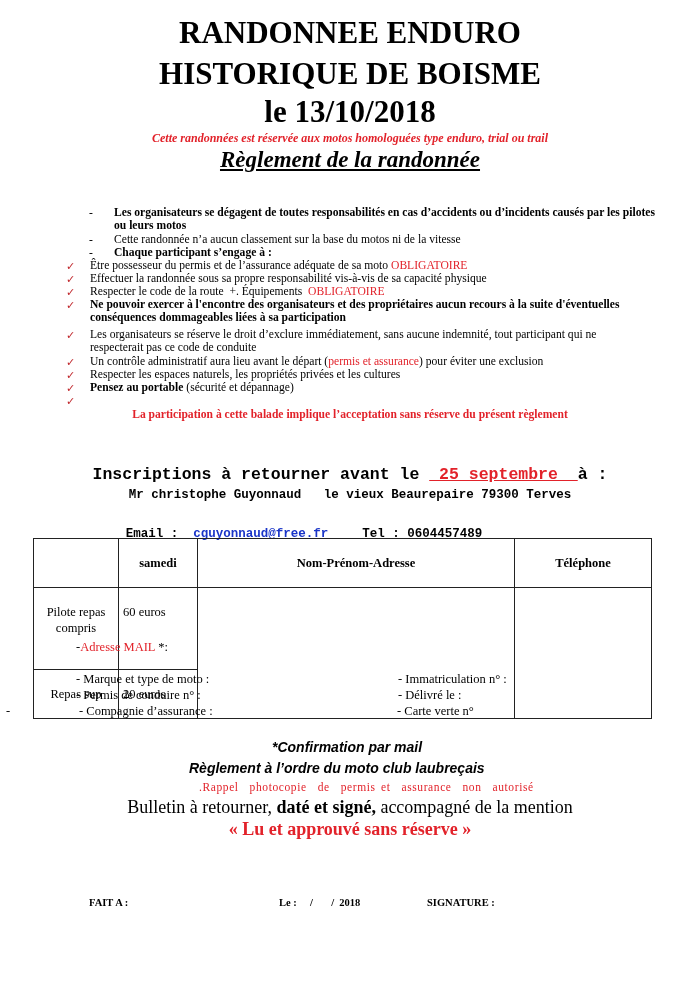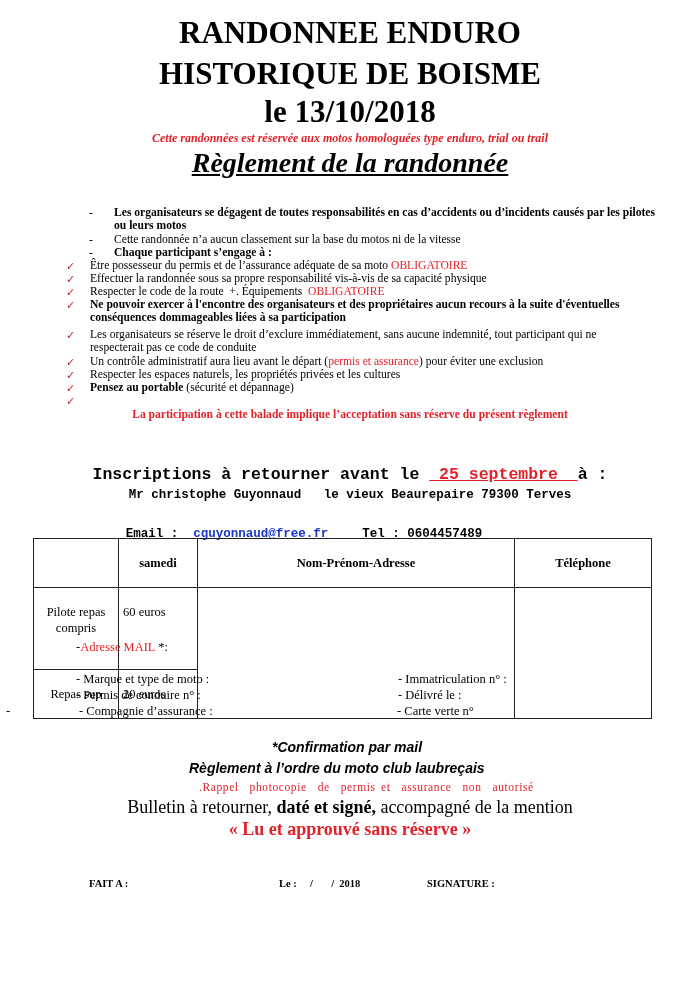--- a/index.html
+++ b/index.html
@@ -8,7 +8,7 @@
   .title { left: 0; width: 700px; text-align: center; font-weight: bold; font-size: 31px; line-height: 34px; }
   .red { color: #e2222a; }
   .subtitle-red { left: 0; width: 700px; text-align: center; top: 131px; font-size: 12px; font-weight: bold; font-style: italic; color: #e2222a; }
-  .reglement-title { left: 0; width: 700px; text-align: center; top: 147px; font-size: 28px; font-weight: bold; font-style: italic; text-decoration: underline; }
+  .reglement-title { left: 0; width: 700px; text-align: center; top: 147px; font-size: 23px; font-weight: bold; font-style: italic; text-decoration: underline; }
   .rules { font-size: 11.6px; line-height: 12.6px; }
   .dash-line { position: absolute; left: 89px; width: 560px; }
   .dash-line .dash { position: absolute; left: 0; }

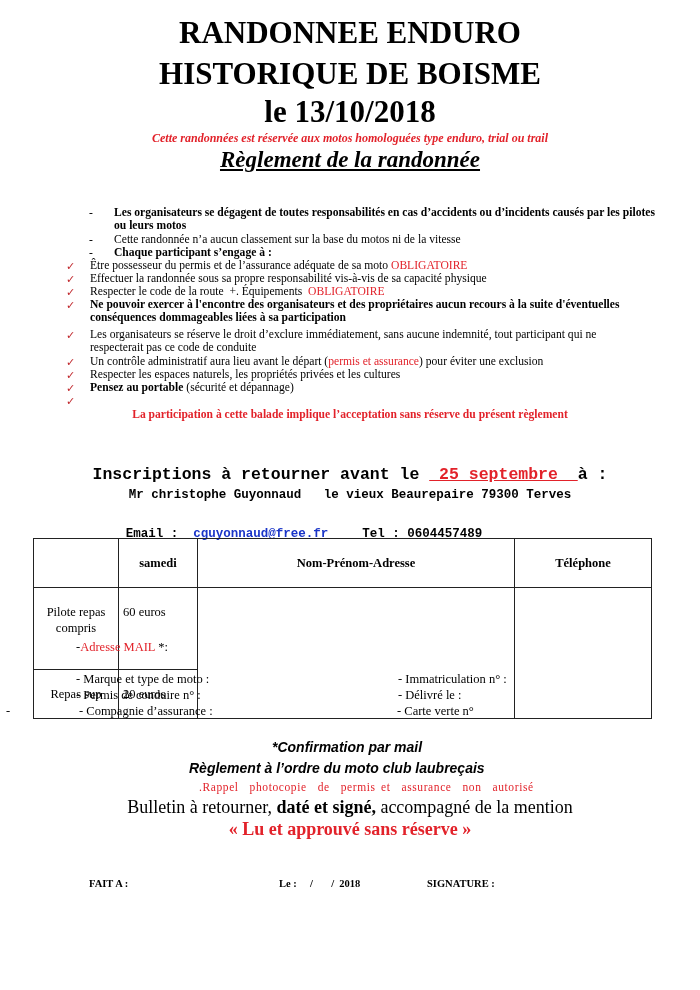--- a/index.html
+++ b/index.html
@@ -32,7 +32,7 @@
   .rappel { font-size: 11.5px; color: #e2222a; letter-spacing: 0.6px; word-spacing: 2px; }
   .bulletin { left: 0; width: 700px; text-align: center; font-size: 18px; top: 797px; }
   .lu { left: 0; width: 700px; text-align: center; font-size: 18px; top: 819px; color: #e2222a; font-weight: bold; }
-  .sig { font-size: 10.5px; font-weight: bold; top: 878px; }
+  .sig { font-size: 10.5px; font-weight: bold; top: 897px; }
 </style>
 </head>
 <body>

